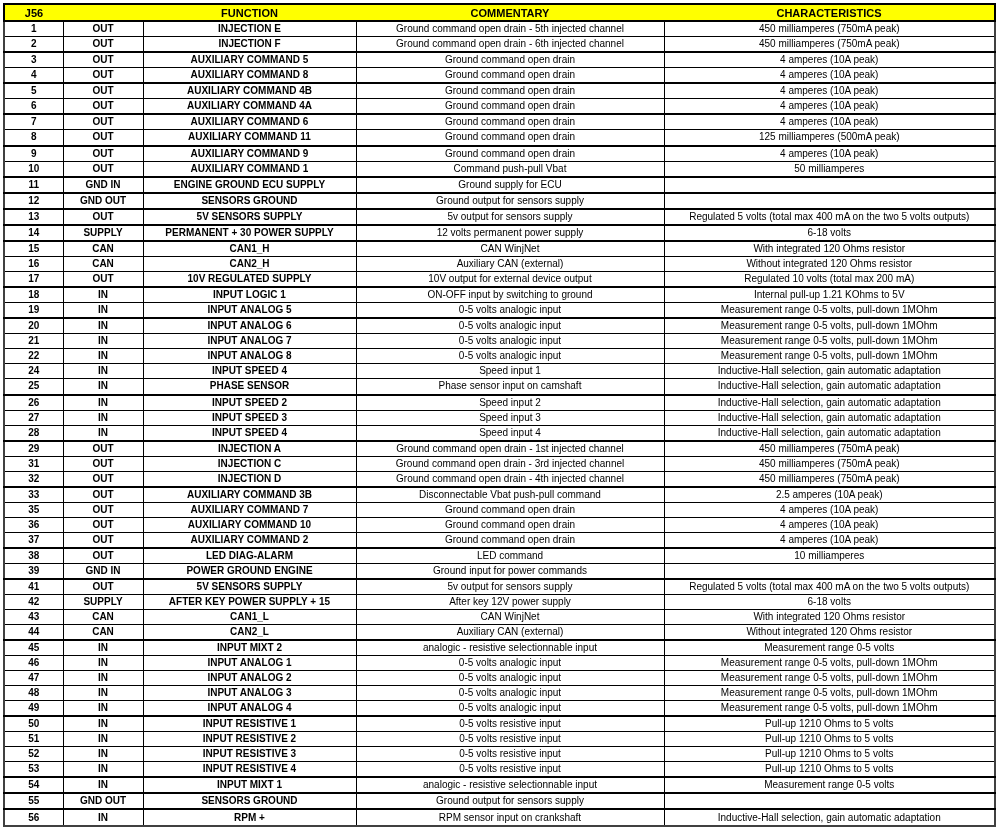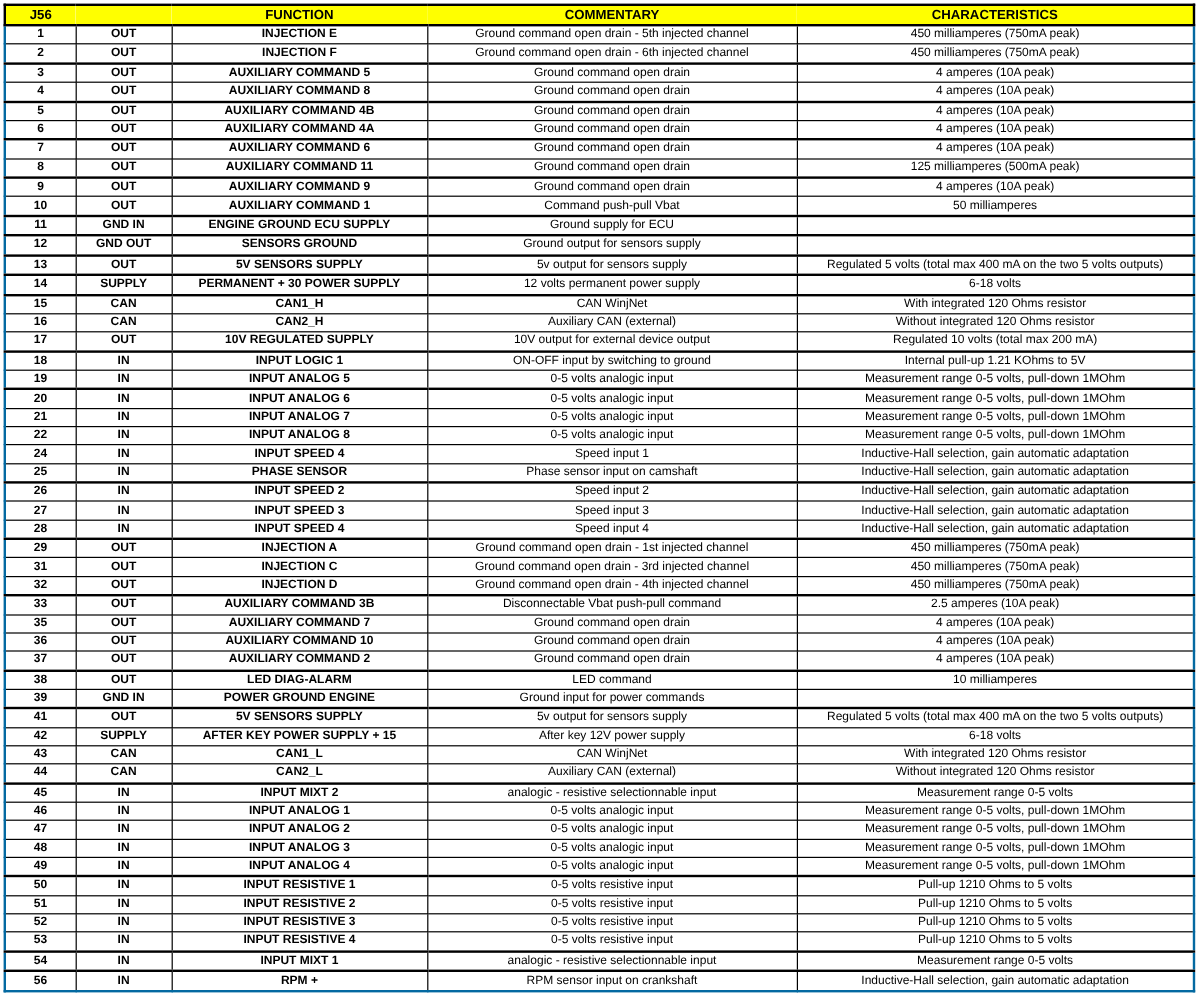--- a/index.html
+++ b/index.html
@@ -26,7 +26,7 @@
     height: 824px;
     border-collapse: collapse;
     table-layout: fixed;
-    border: 2px solid #0369a1;
+    border: 2px solid #404040;
   }
   table.pinout th, table.pinout td {
     border: 1px solid #000000;

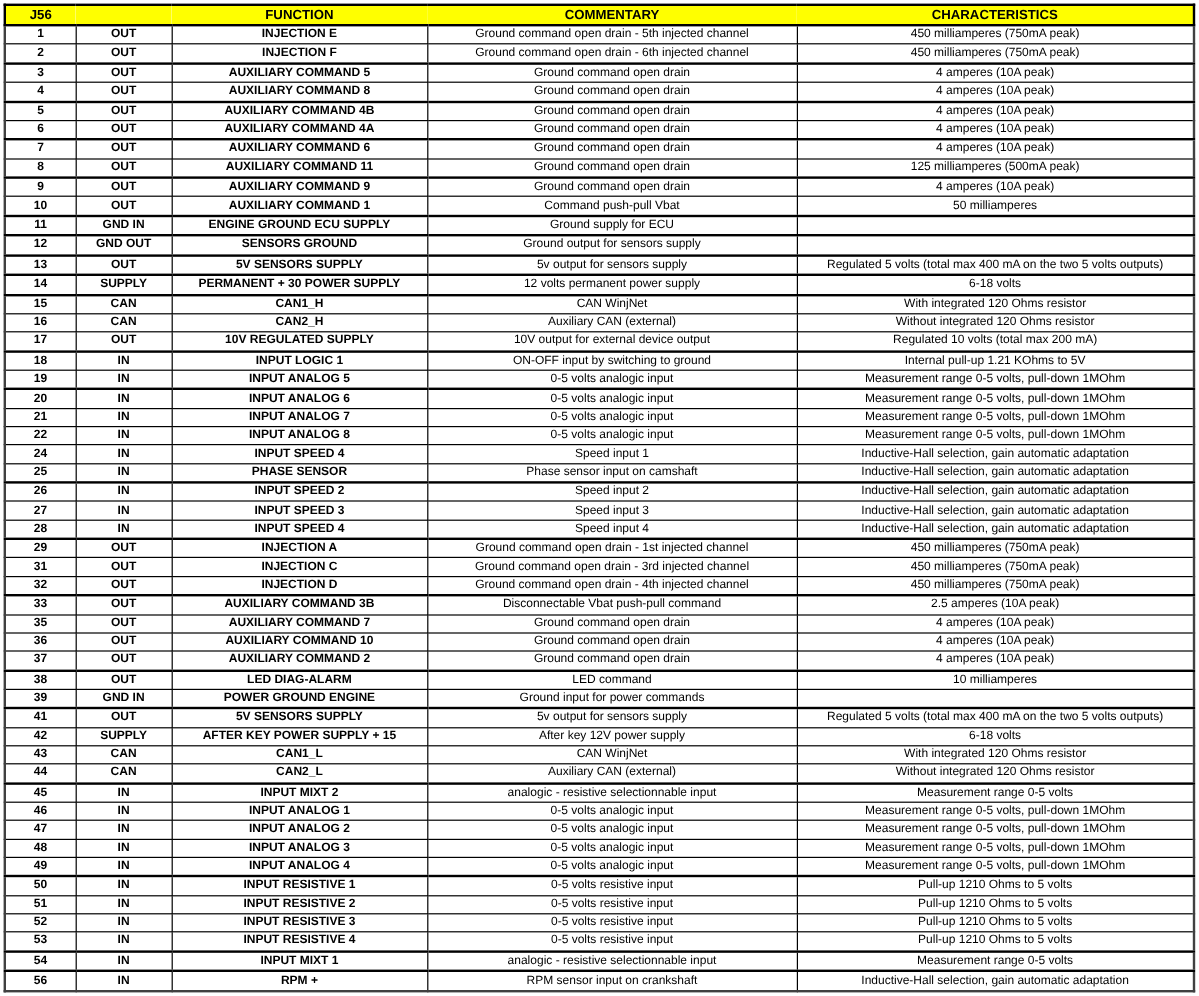--- a/index.html
+++ b/index.html
@@ -430,6 +430,13 @@
           <td>analogic - resistive selectionnable input</td>
           <td>Measurement range 0-5 volts</td>
         </tr>
+        <tr class="thick">
+          <td>55</td>
+          <td>GND OUT</td>
+          <td>SENSORS GROUND</td>
+          <td>Ground output for sensors supply</td>
+          <td></td>
+        </tr>
         <tr>
           <td>56</td>
           <td>IN</td>

